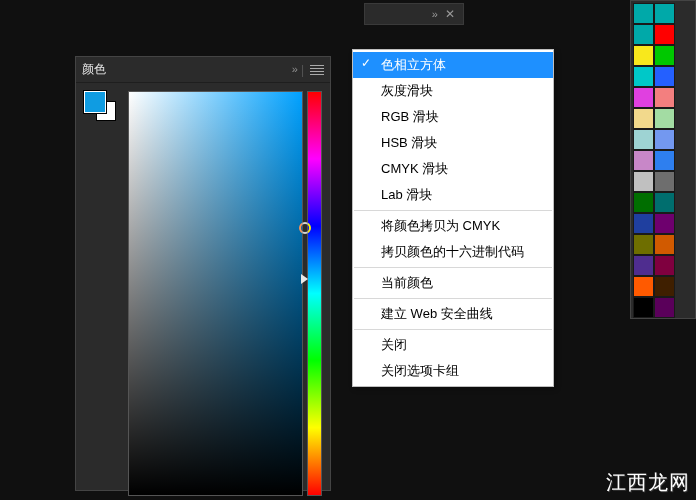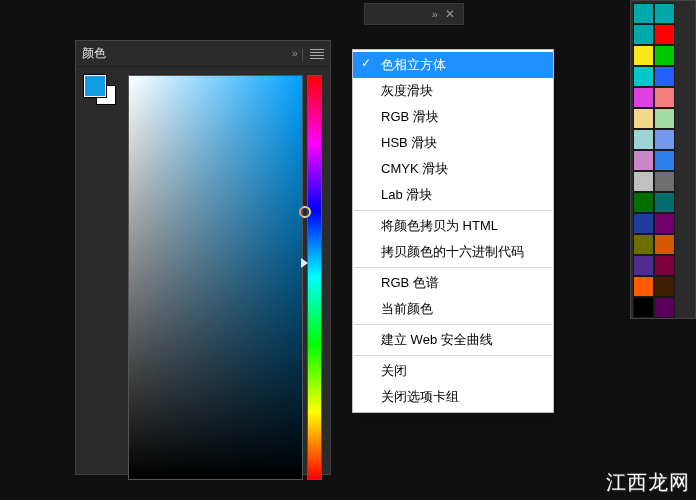--- a/index.html
+++ b/index.html
@@ -31,7 +31,7 @@
   
   .color-panel {
     position: absolute;
-    top: 40px; left: 75px;
+    top: 56px; left: 75px;
     width: 256px; height: 435px;
     background: #2b2b2b;
     border: 1px solid #444;

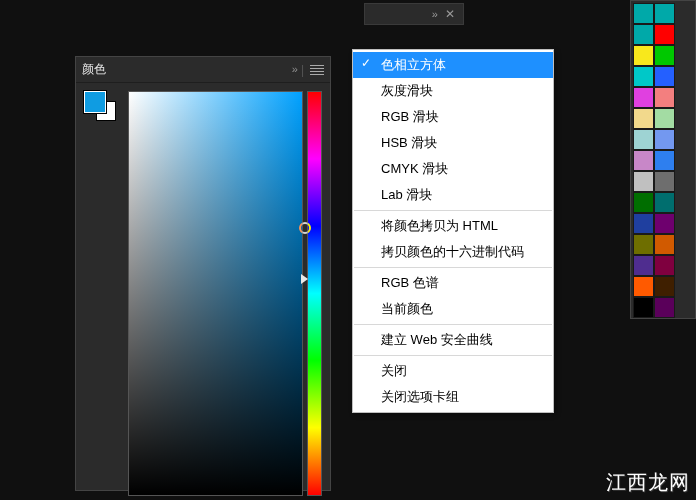--- a/index.html
+++ b/index.html
@@ -235,7 +235,7 @@
     <div class="item"><span>CMYK 滑块</span></div>
     <div class="item"><span>Lab 滑块</span></div>
     <hr>
-    <div class="item"><span>将颜色拷贝为 HTML</span></div>
+    <div class="item"><span>将颜色拷贝为 CMYK</span></div>
     <div class="item"><span>拷贝颜色的十六进制代码</span></div>
     <hr>
     <div class="item"><span>RGB 色谱</span></div>

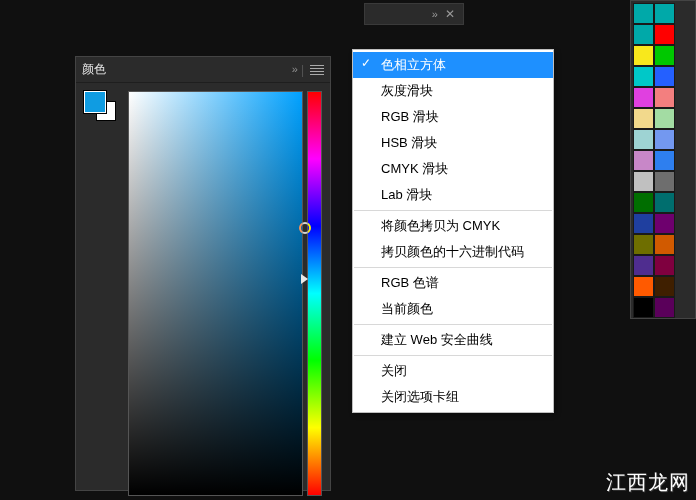--- a/index.html
+++ b/index.html
@@ -238,7 +238,6 @@
     <div class="item"><span>将颜色拷贝为 CMYK</span></div>
     <div class="item"><span>拷贝颜色的十六进制代码</span></div>
     <hr>
-    <div class="item"><span>RGB 色谱</span></div>
     <div class="item"><span>当前颜色</span></div>
     <hr>
     <div class="item"><span>建立 Web 安全曲线</span></div>

